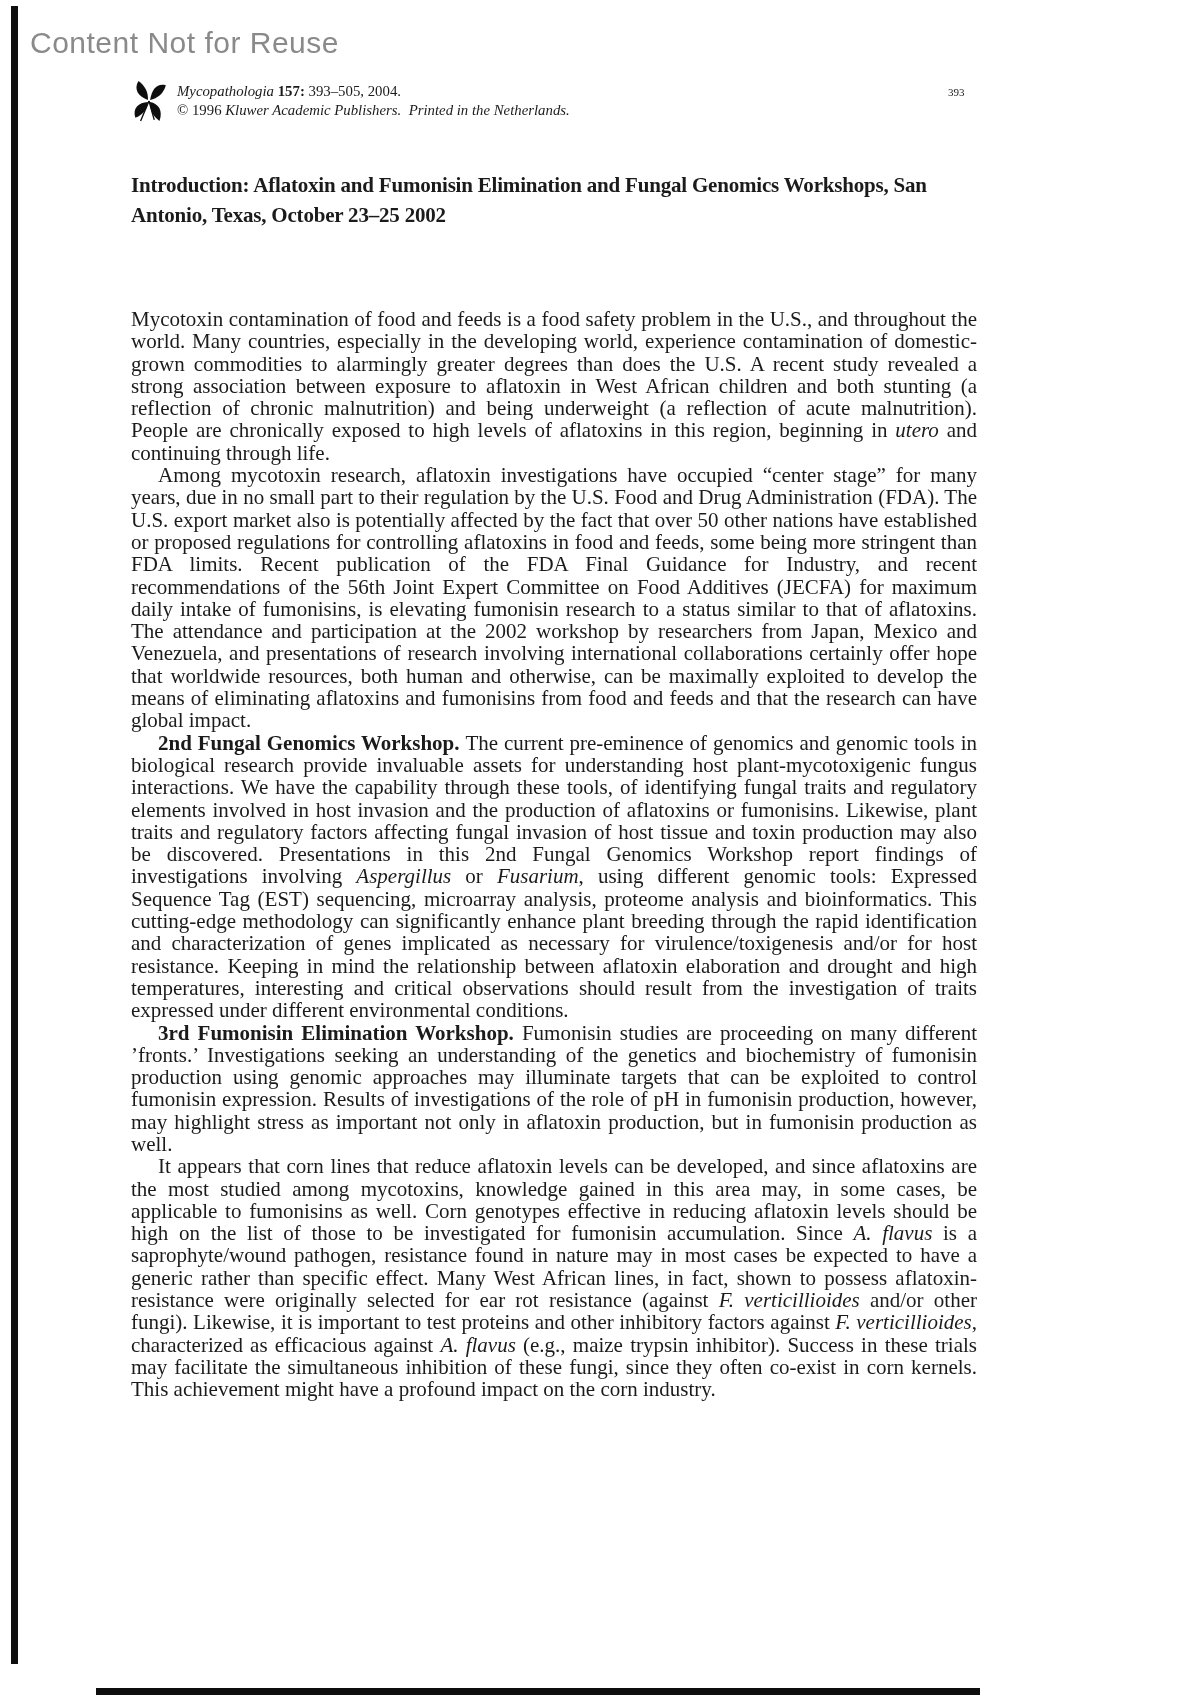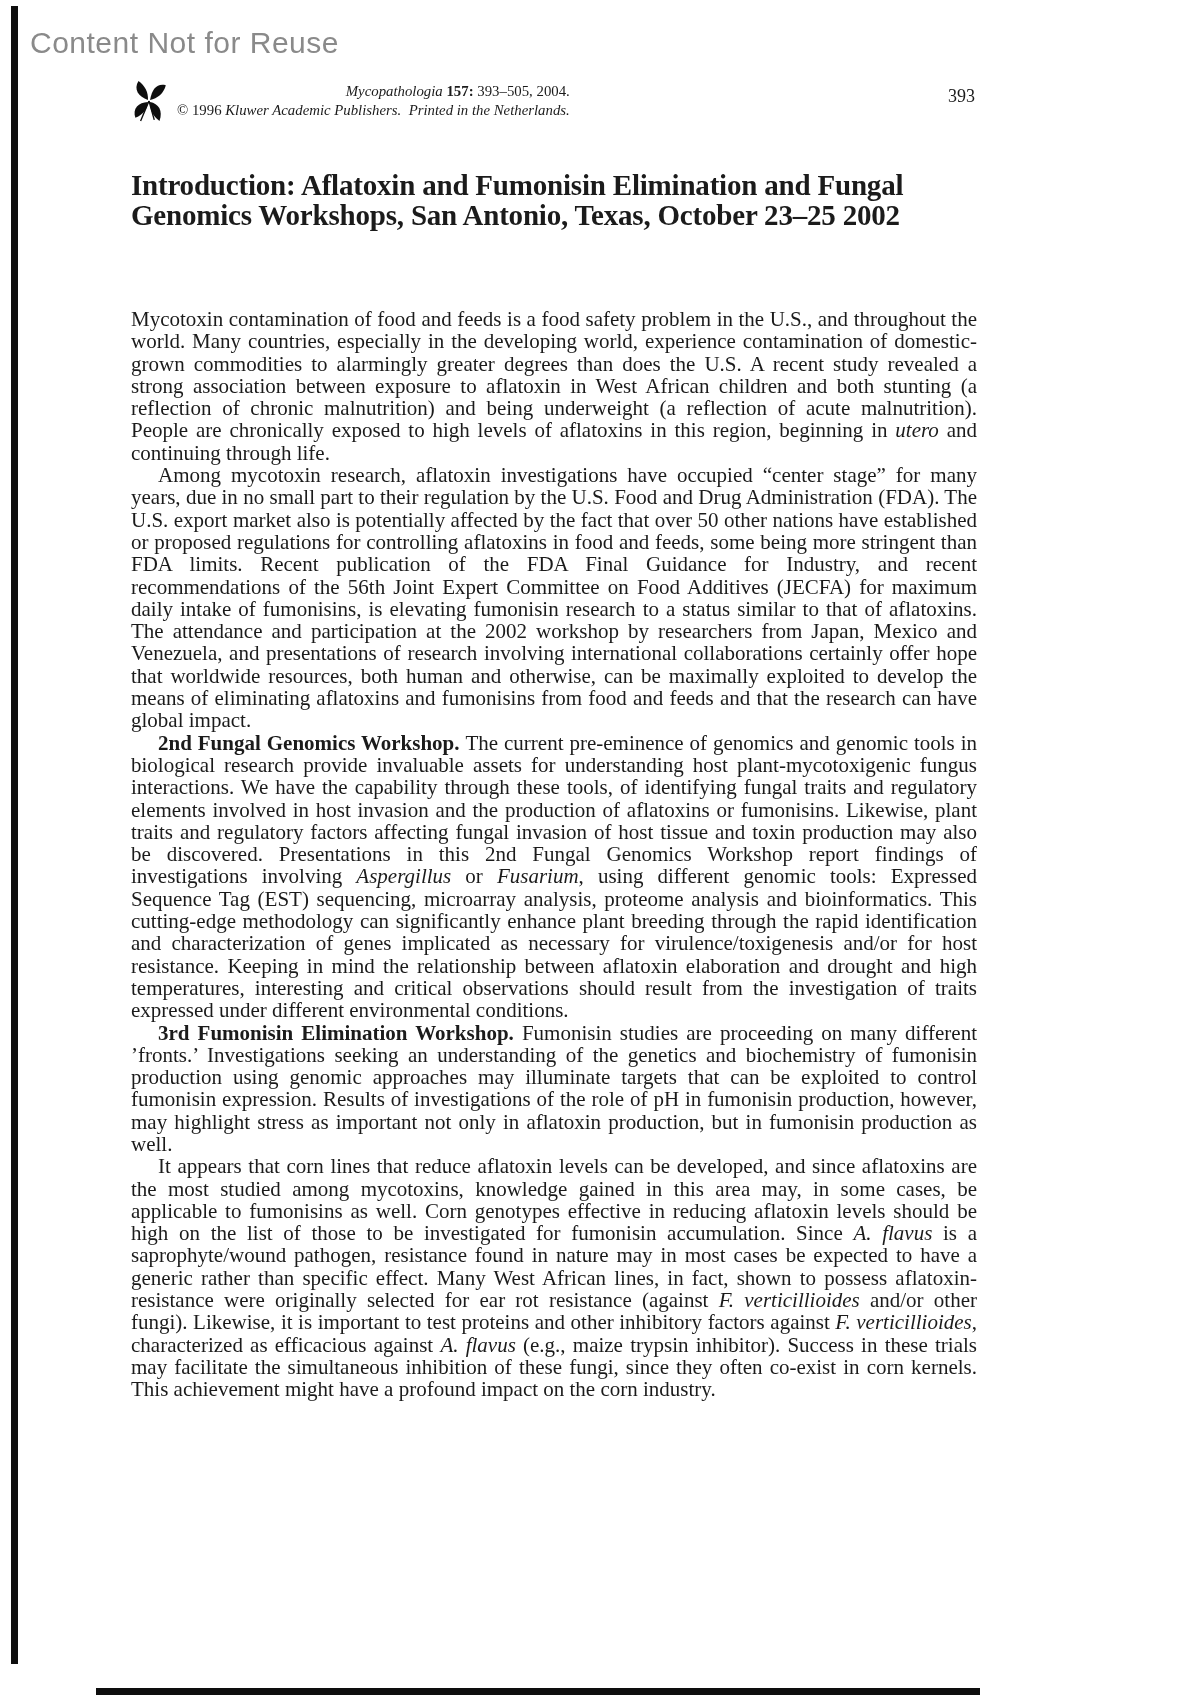--- a/index.html
+++ b/index.html
@@ -24,7 +24,7 @@
   .header-logo{position:absolute;left:130px;top:80px;width:38px;height:42px;}
   .journal-block{
     position:absolute;left:177px;top:82px;
-    font-size:14.8px;line-height:19px;white-space:nowrap;text-align:right;
+    font-size:14.8px;line-height:19px;white-space:nowrap;
   }
   .page-number{
     position:absolute;left:948px;top:86px;

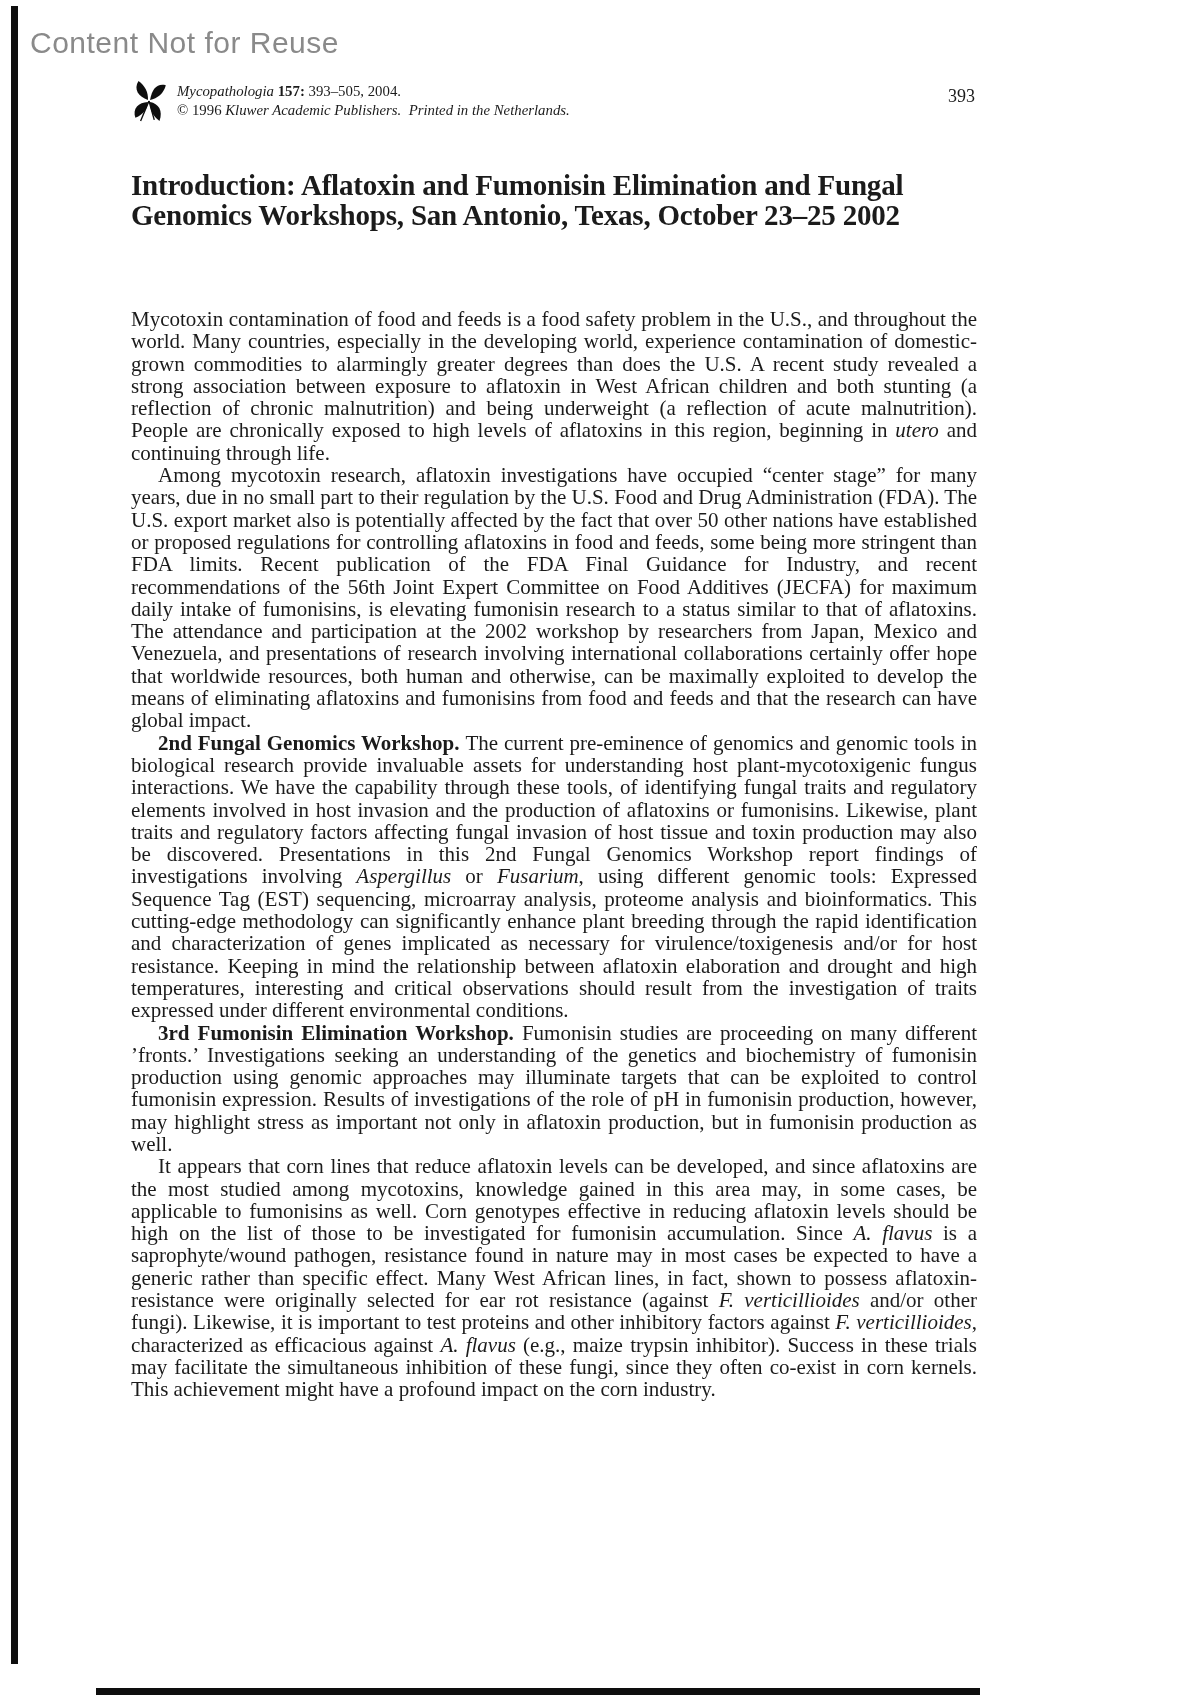--- a/index.html
+++ b/index.html
@@ -28,7 +28,7 @@
   }
   .page-number{
     position:absolute;left:948px;top:86px;
-    font-size:18px;
+    font-size:11px;
   }
   .paper-title{
     position:absolute;left:131px;top:170px;width:862px;

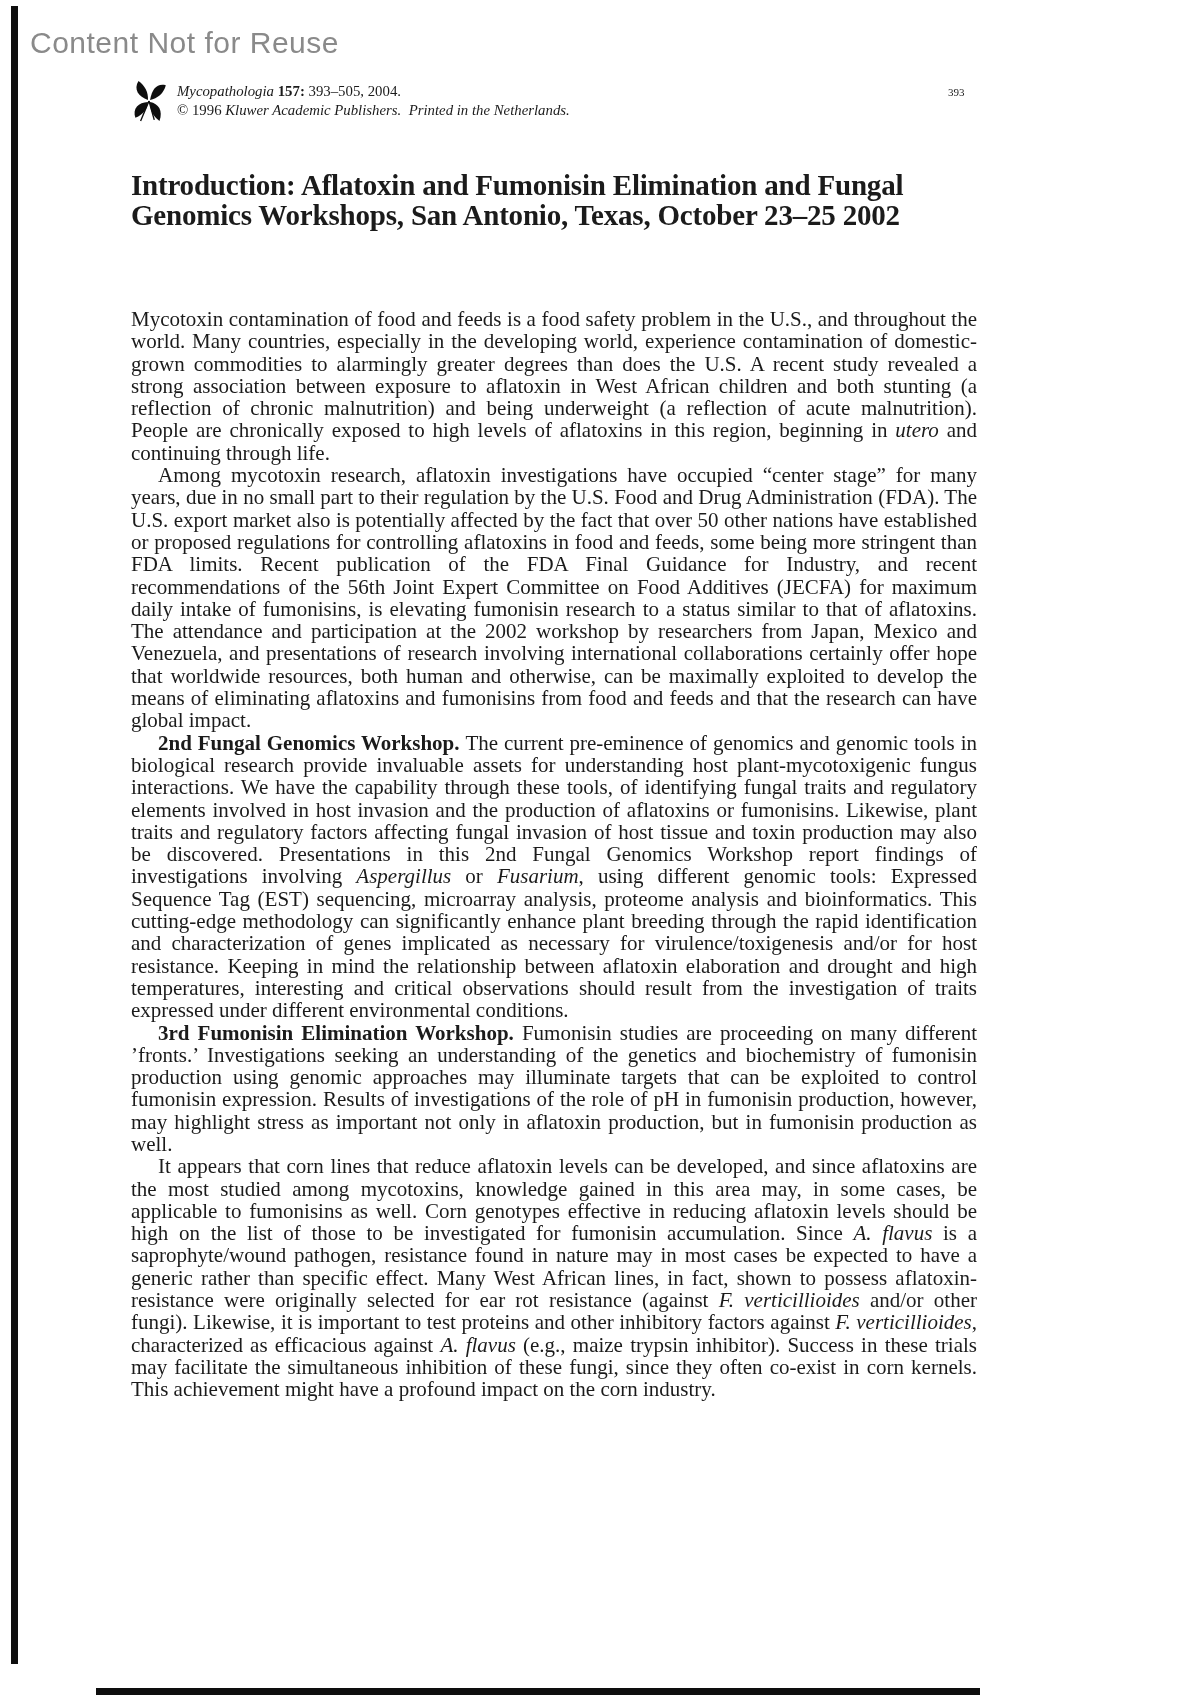--- a/index.html
+++ b/index.html
@@ -32,7 +32,7 @@
   }
   .paper-title{
     position:absolute;left:131px;top:170px;width:862px;
-    font-size:29px;font-weight:bold;line-height:30px;
+    font-size:21px;font-weight:bold;line-height:30px;
     margin:0;letter-spacing:-0.2px;
   }
   .paper-body{

